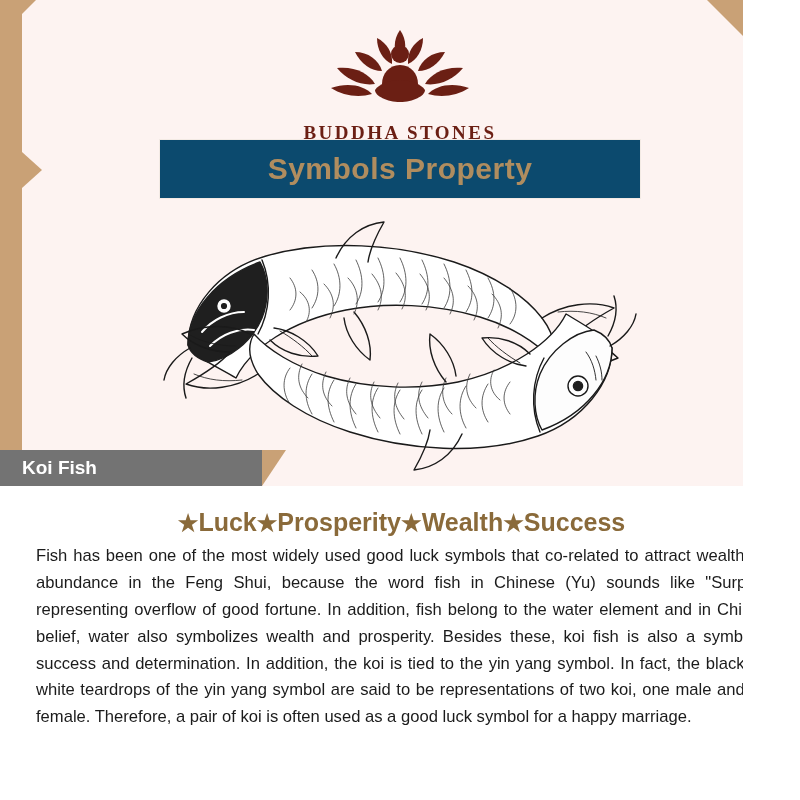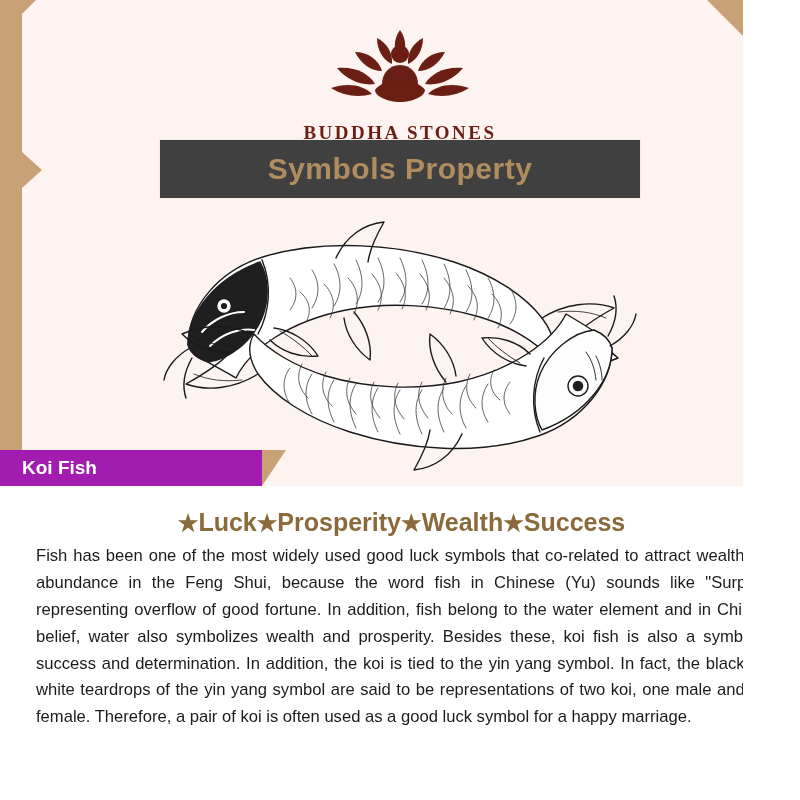--- a/index.html
+++ b/index.html
@@ -92,7 +92,7 @@
     top: 140px;
     width: 480px;
     height: 58px;
-    background: #404040;
+    background: #0c4a6e;
     box-shadow: 0 0 0 1px #f3eae4;
     display: flex;
     align-items: center;

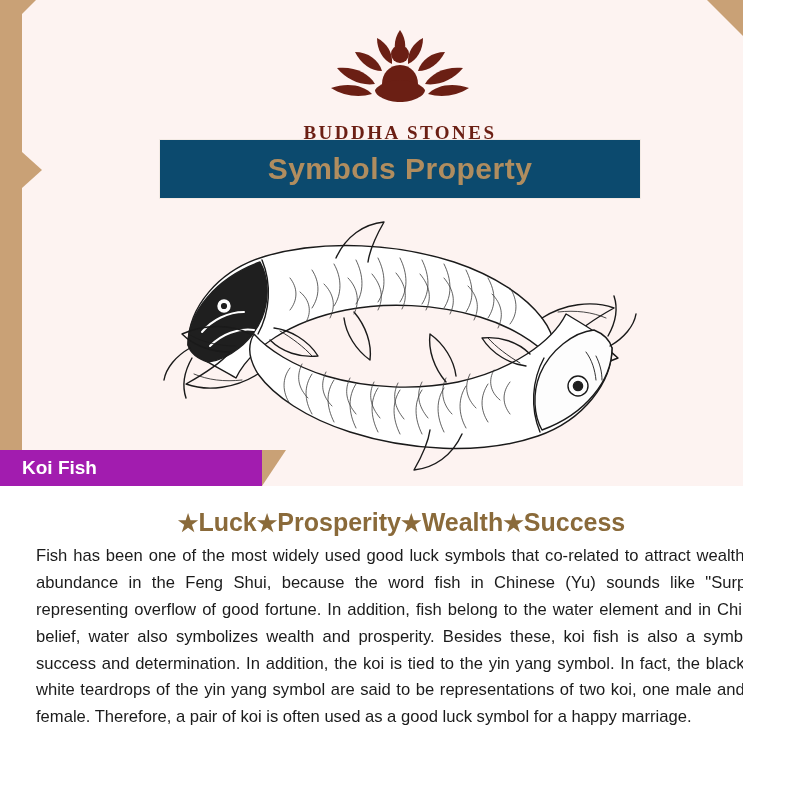--- a/index.html
+++ b/index.html
@@ -121,7 +121,7 @@
     top: 450px;
     height: 36px;
     width: 262px;
-    background: #a21caf;
+    background: #737373;
     display: flex;
     align-items: center;
   }

